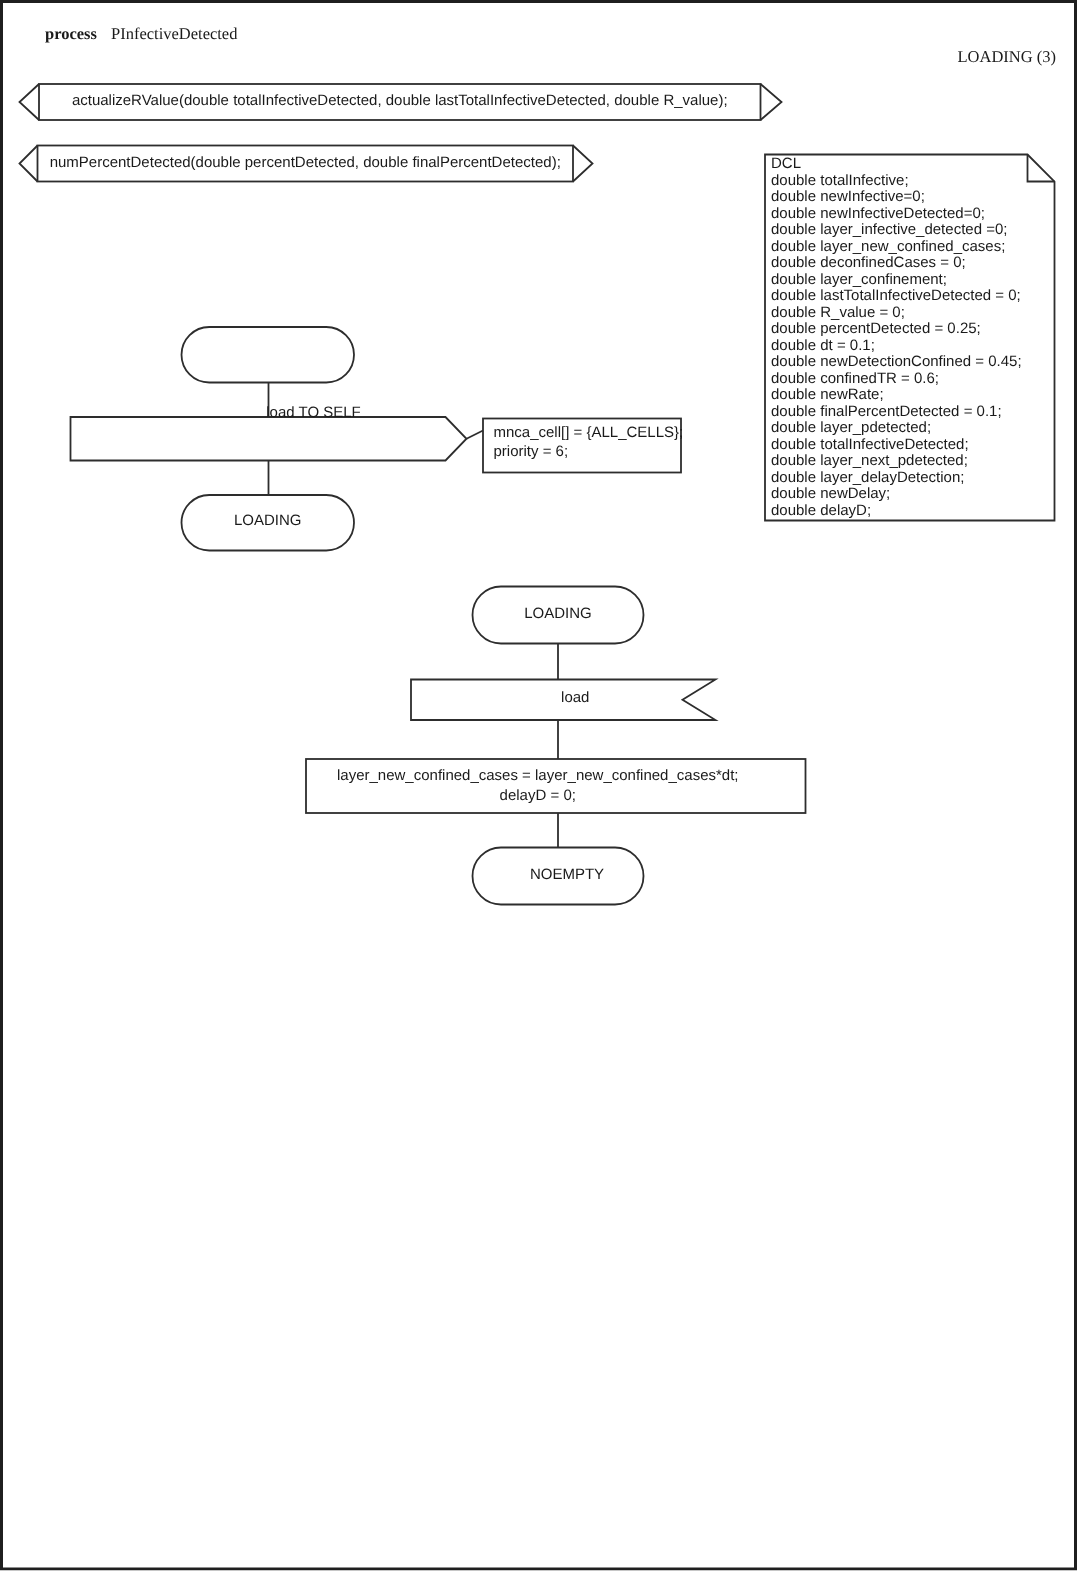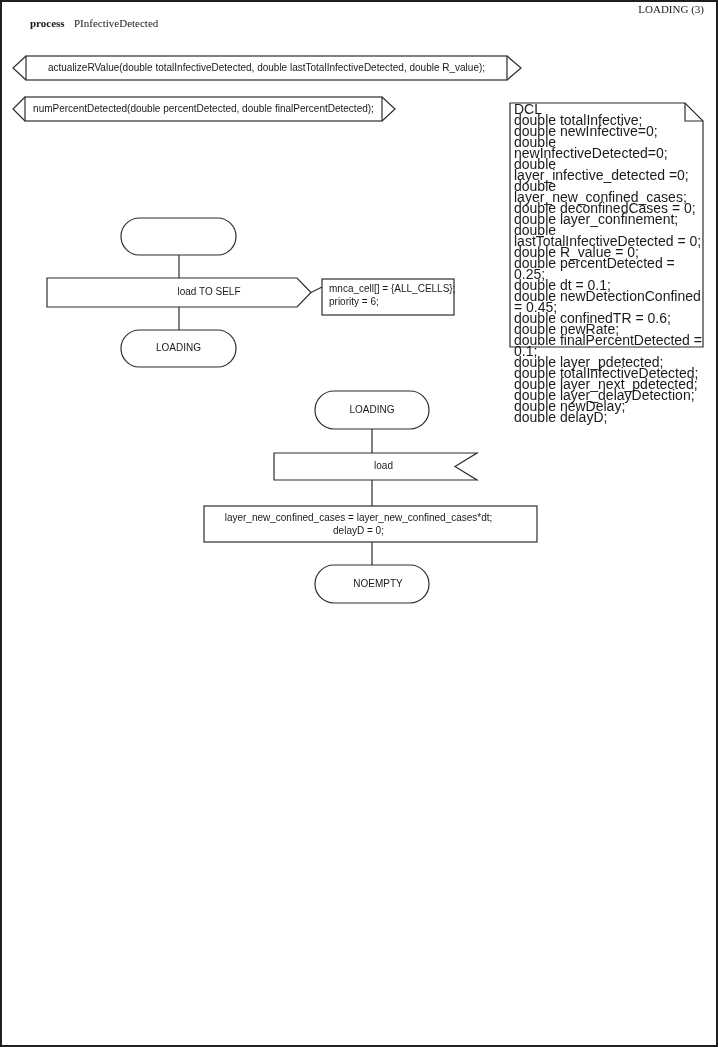--- a/index.html
+++ b/index.html
@@ -68,7 +68,7 @@
 
   <div class="txt hdr bold" style="left:28px;top:15px;">process</div>
   <div class="txt hdr" style="left:72px;top:15px;">PInfectiveDetected</div>
-  <div class="txt hdr" style="right:12px;top:1px;text-align:right;">LOADING (3)</div>
+  <div class="txt hdr" style="right:12px;top:30px;text-align:right;">LOADING (3)</div>
 
   <div class="txt center" style="left:24px;top:60px;width:481px;">actualizeRValue(double totalInfectiveDetected, double lastTotalInfectiveDetected, double R_value);</div>
   <div class="txt center" style="left:23px;top:101px;width:357px;">numPercentDetected(double percentDetected, double finalPercentDetected);</div>

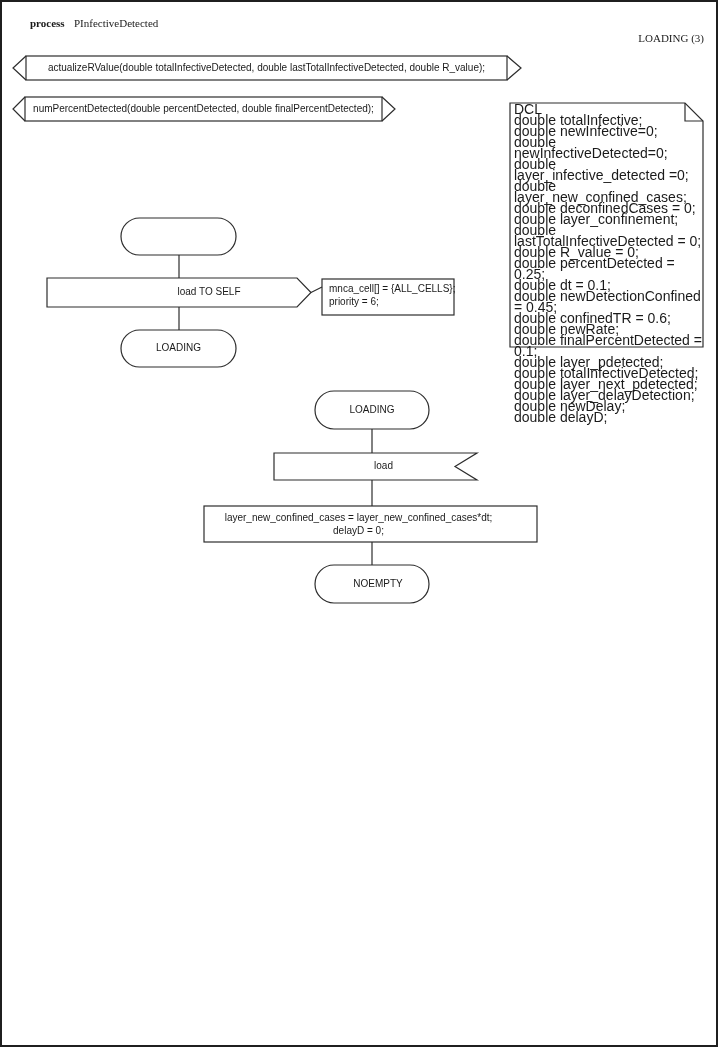--- a/index.html
+++ b/index.html
@@ -22,7 +22,7 @@
   .hdr{font-size:11px;line-height:13px;font-family:Liberation Serif, serif;}
   .bold{font-weight:bold;}
   .dcl{
-    font-size:14px;line-height:11px;white-space:pre-line;
+    font-size:10px;line-height:11px;white-space:pre-line;
   }
 </style>
 </head>

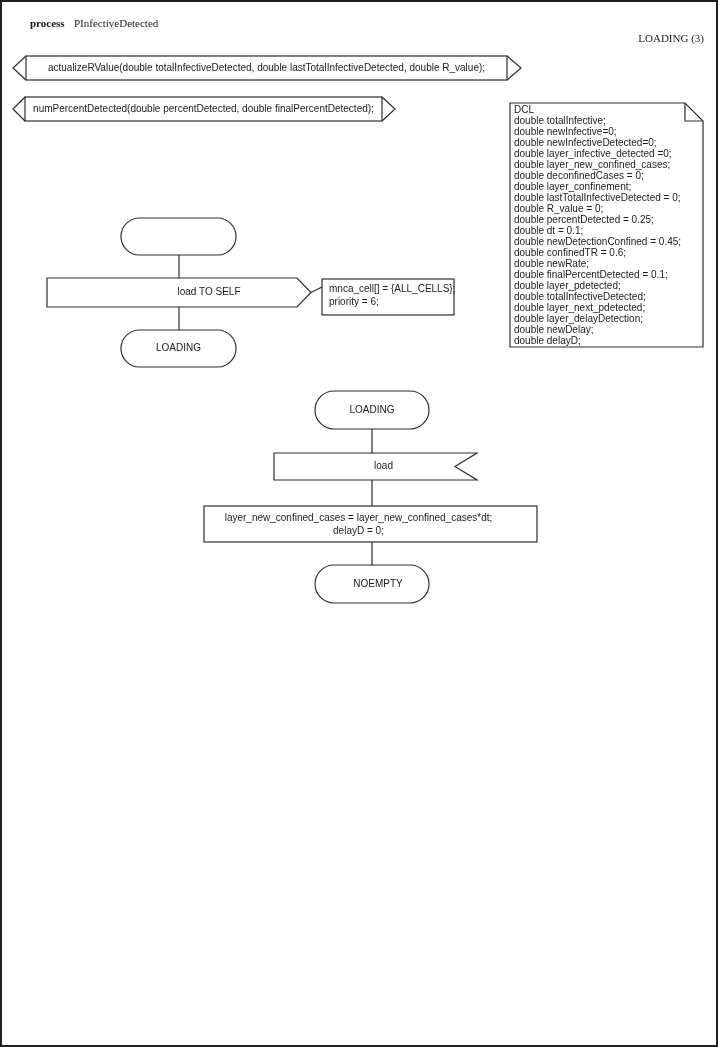--- a/index.html
+++ b/index.html
@@ -96,7 +96,7 @@
 double newDelay;
 double delayD;</div>
 
-  <div class="txt center" style="left:45px;top:284px;width:264px;padding-left:30px;">load TO SELF</div>
+  <div class="txt center" style="left:45px;top:268px;width:264px;padding-left:30px;">load TO SELF</div>
   <div class="txt pre" style="left:327px;top:280px;line-height:13px;">mnca_cell[] = {ALL_CELLS};
 priority = 6;</div>
   <div class="txt center" style="left:119px;top:340px;width:115px;">LOADING</div>

